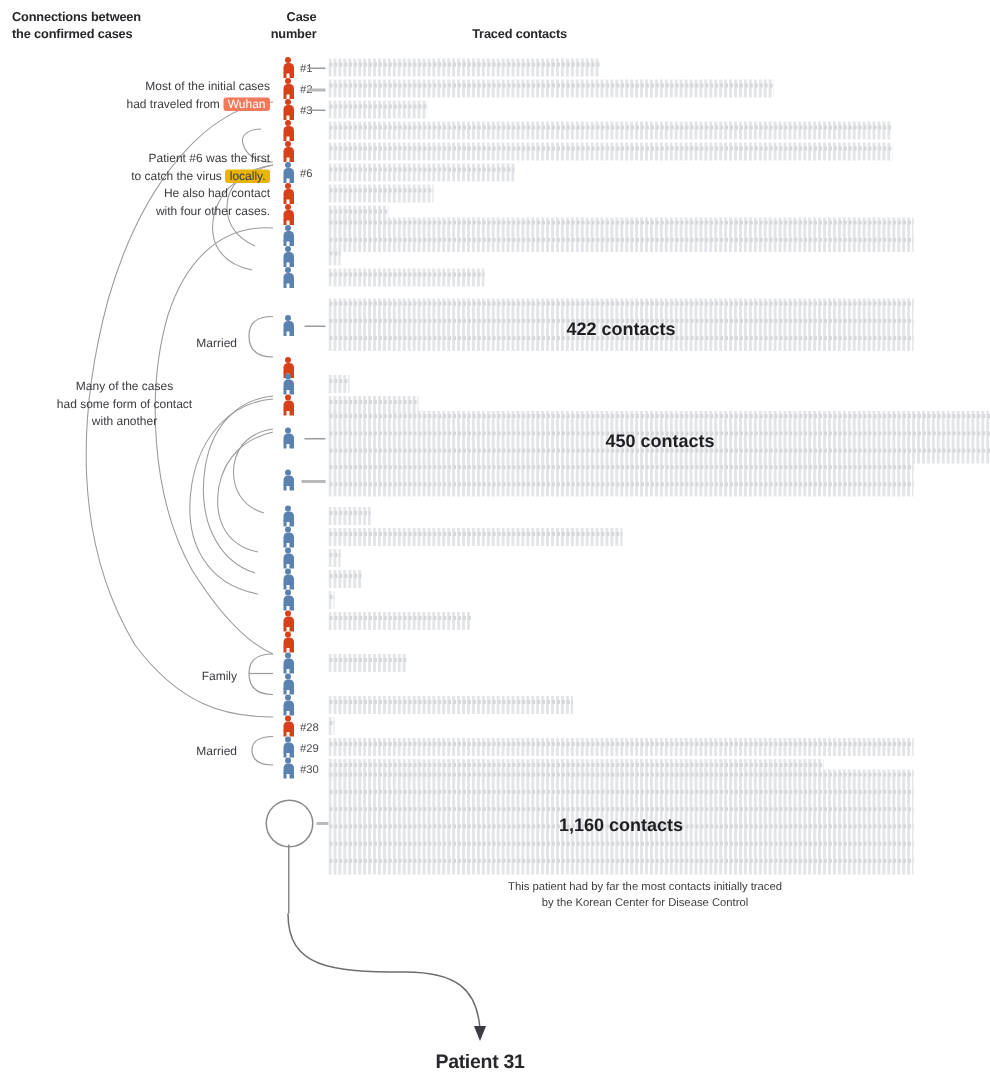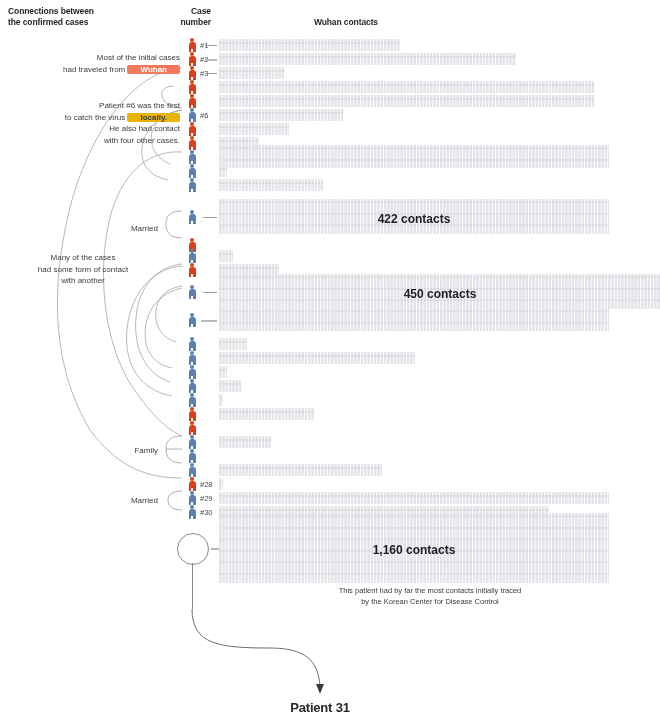--- a/index.html
+++ b/index.html
@@ -110,7 +110,7 @@
 
 <div class="col-head" id="hdr-connections">Connections between<br>the confirmed cases</div>
 <div class="col-head" id="hdr-case">Case<br>number</div>
-<div class="col-head" id="hdr-traced">Wuhan contacts</div>
+<div class="col-head" id="hdr-traced">Traced contacts</div>
 
 <svg class="overlay" viewBox="0 0 660 722">
   <g fill="none" stroke="#9a9a9a" stroke-width="0.7">

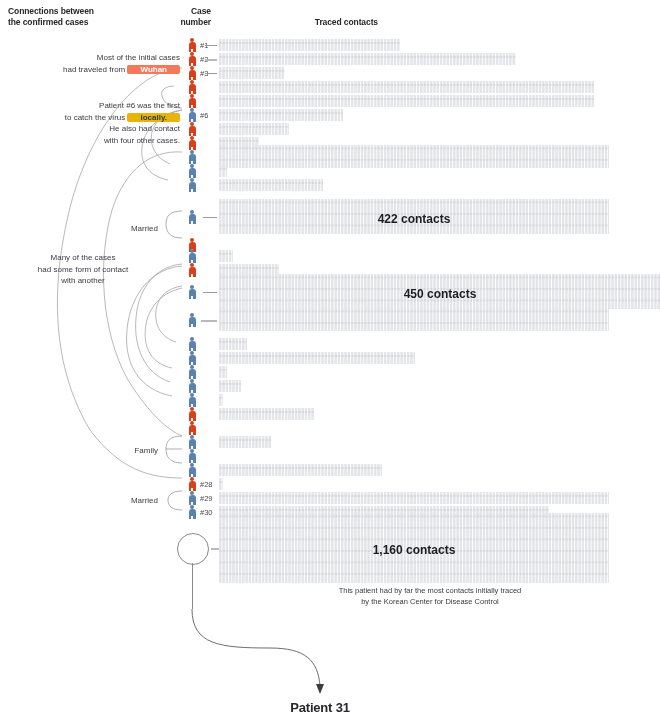--- a/index.html
+++ b/index.html
@@ -28,7 +28,7 @@
   #annot-local{left:30px;top:100px;width:150px;}
   #annot-many{left:8px;top:252px;width:150px;text-align:center;}
 
-  .hl{border-radius:2px;padding:0 13px;font-weight:bold;white-space:nowrap;}
+  .hl{border-radius:2px;padding:0 3px;font-weight:normal;white-space:nowrap;}
   .hl-wuhan{background:#f4795b;color:#ffffff;}
   .hl-local{background:#eab308;color:#2c3c4c;}
 

